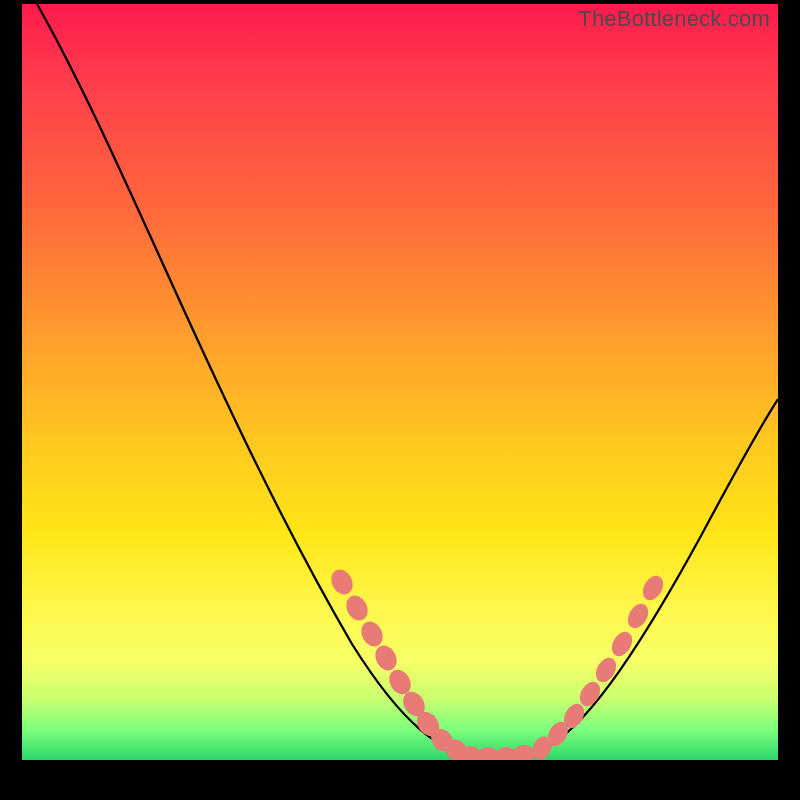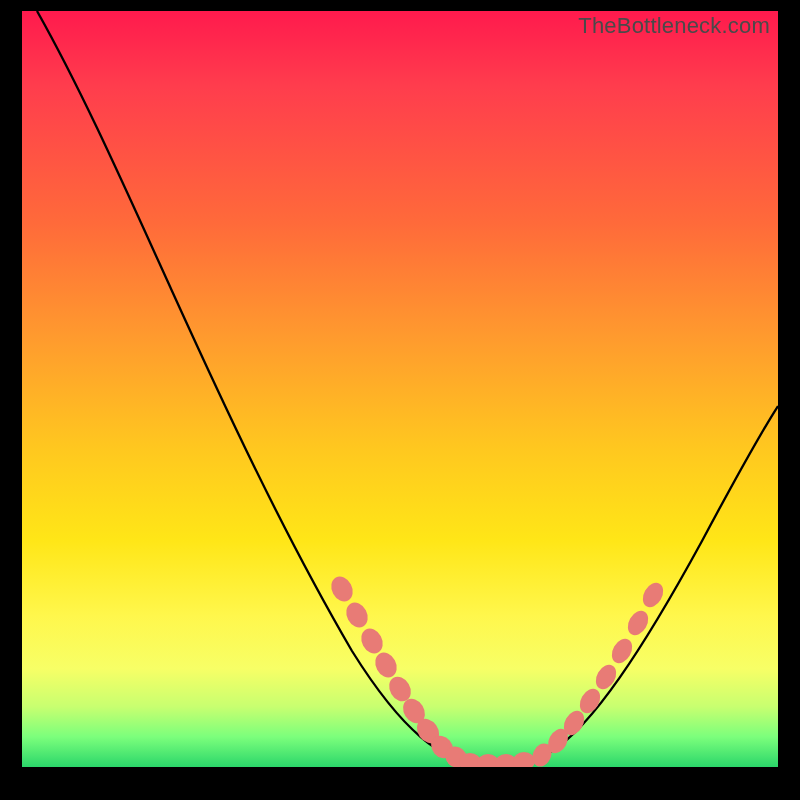--- a/index.html
+++ b/index.html
@@ -21,7 +21,7 @@
   .plot {
     position: absolute;
     left: 22px;
-    top: 11px;
+    top: 4px;
     width: 756px;
     height: 756px;
     

